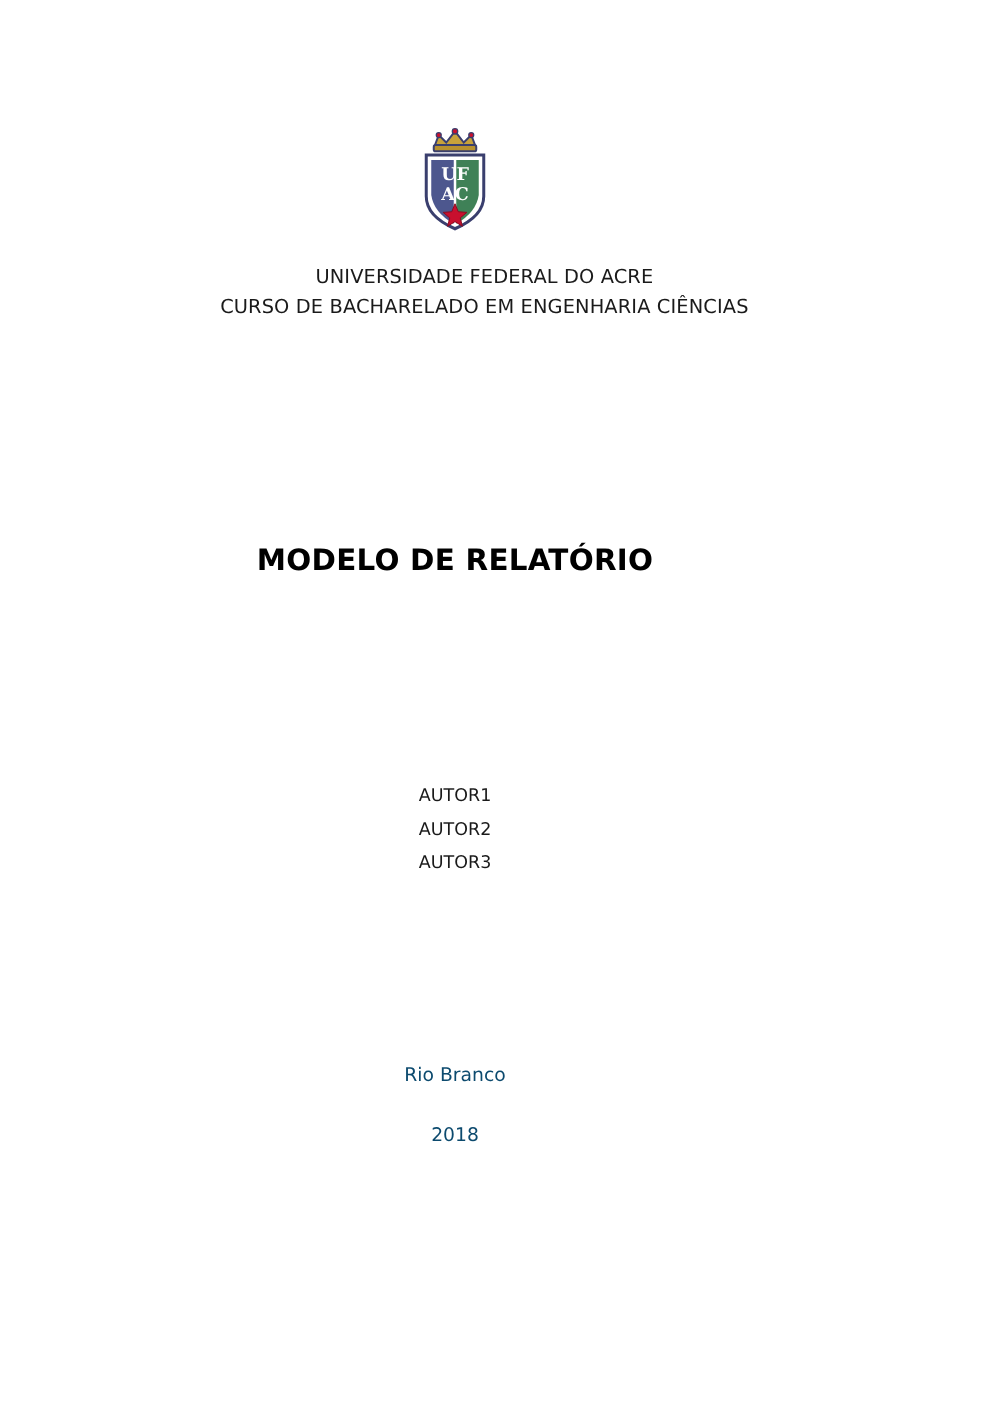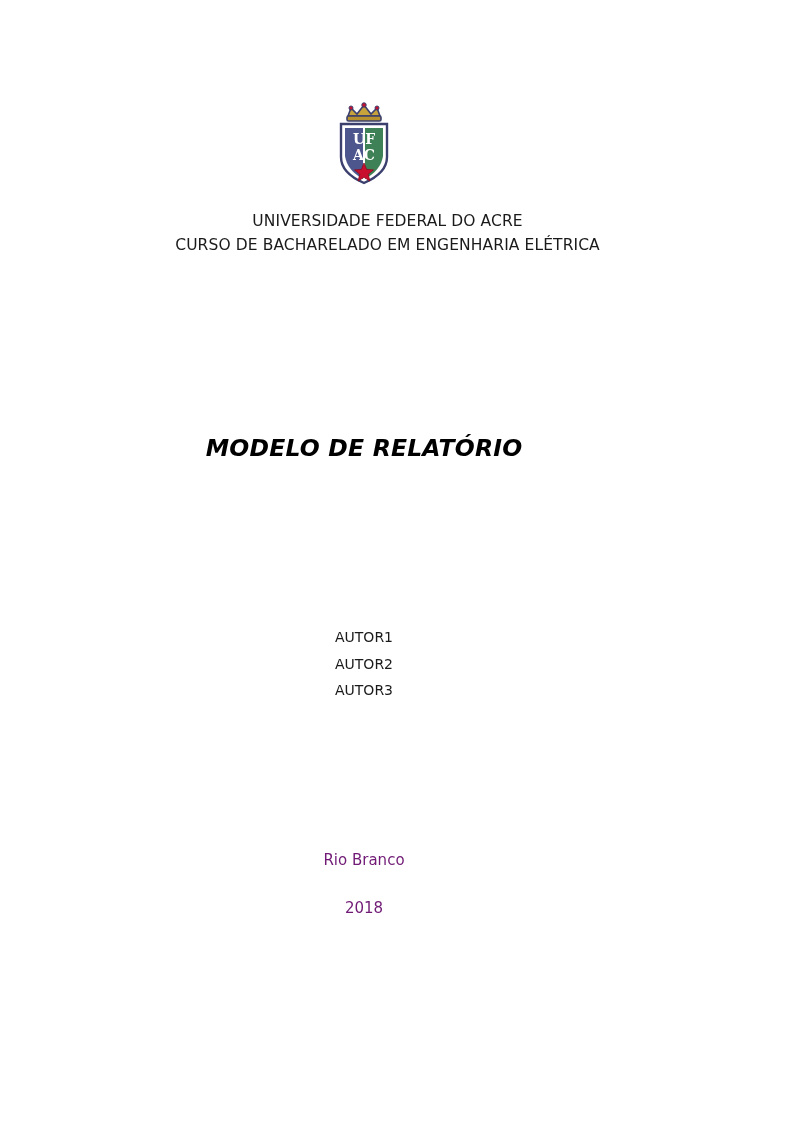--- a/index.html
+++ b/index.html
@@ -118,7 +118,7 @@
 
   <div class="institution">
     <div>UNIVERSIDADE FEDERAL DO ACRE</div>
-    <div>CURSO DE BACHARELADO EM ENGENHARIA ELÉTRICA</div>
+    <div>CURSO DE BACHARELADO EM ENGENHARIA CIÊNCIAS</div>
   </div>
 
   <div class="title-block">

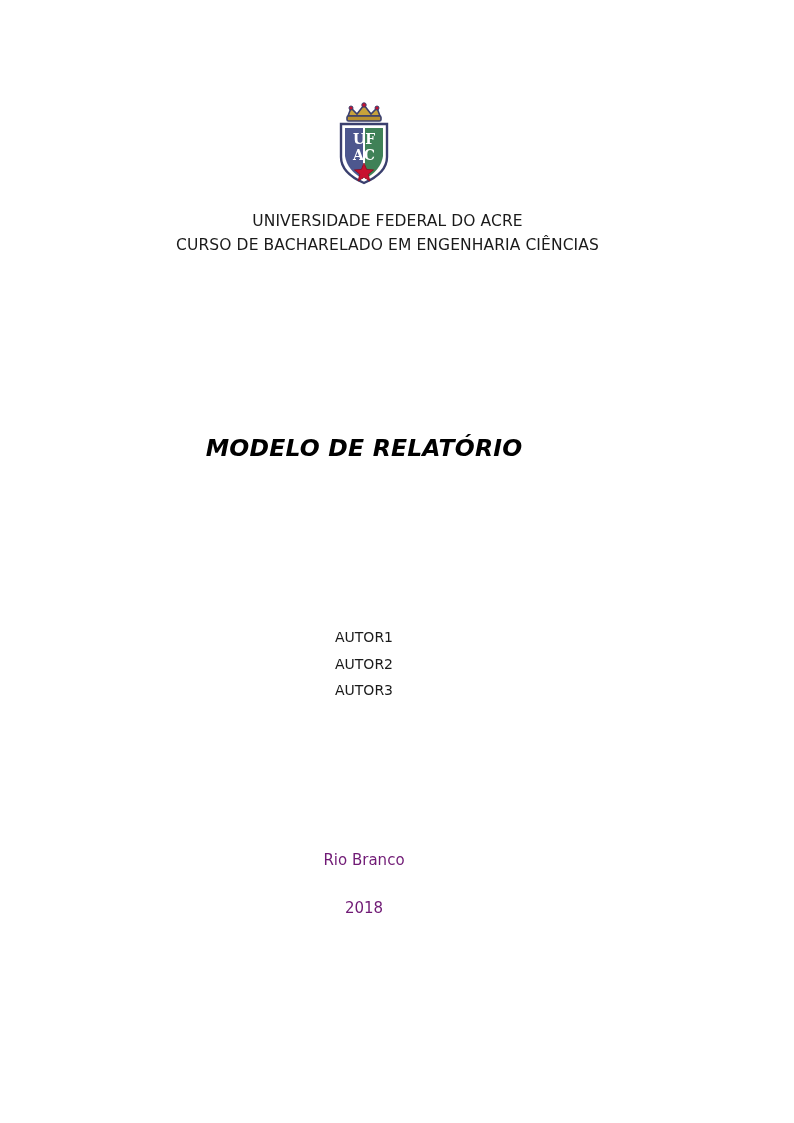--- a/index.html
+++ b/index.html
@@ -64,7 +64,6 @@
   }
   .title-block div {
     white-space: nowrap;
-    font-style: italic;
   }
 
   

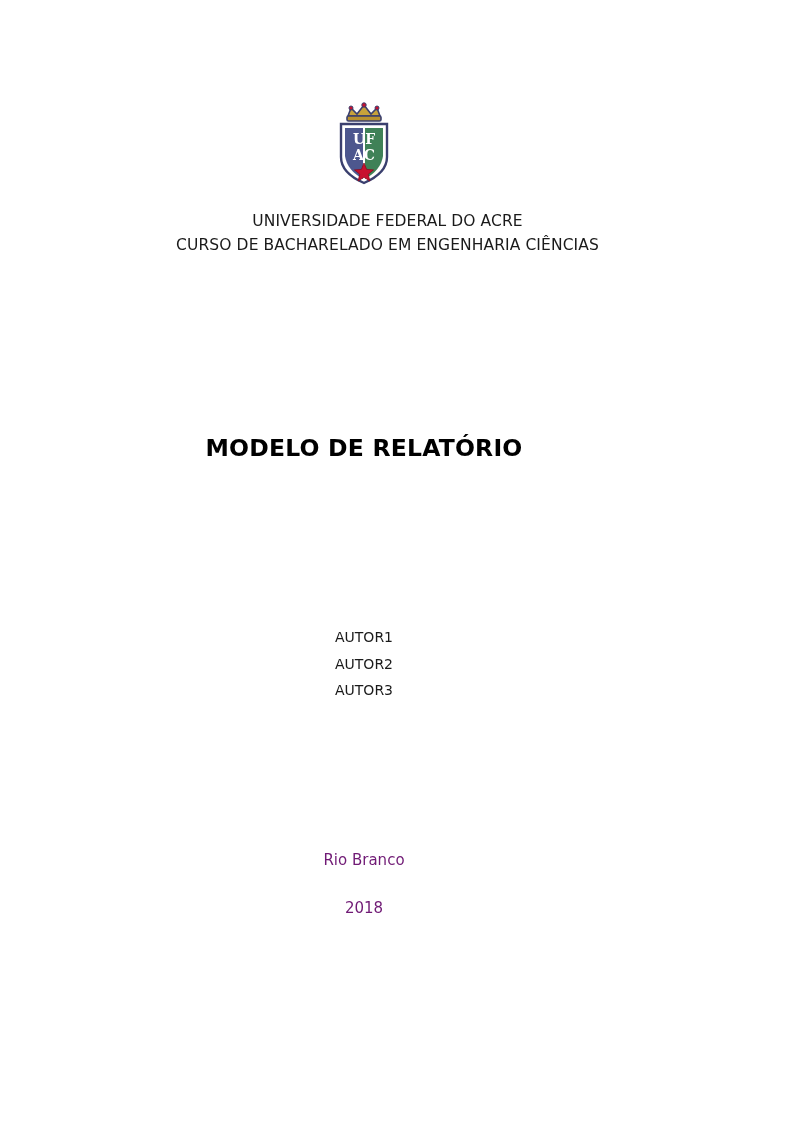--- a/index.html
+++ b/index.html
@@ -81,7 +81,7 @@
     text-align: center;
     font-size: 15px;
     line-height: 1.6;
-    color: #701a75;
+    color: #0c4a6e;
   }
   .footer-block .year {
     margin-top: 24px;

